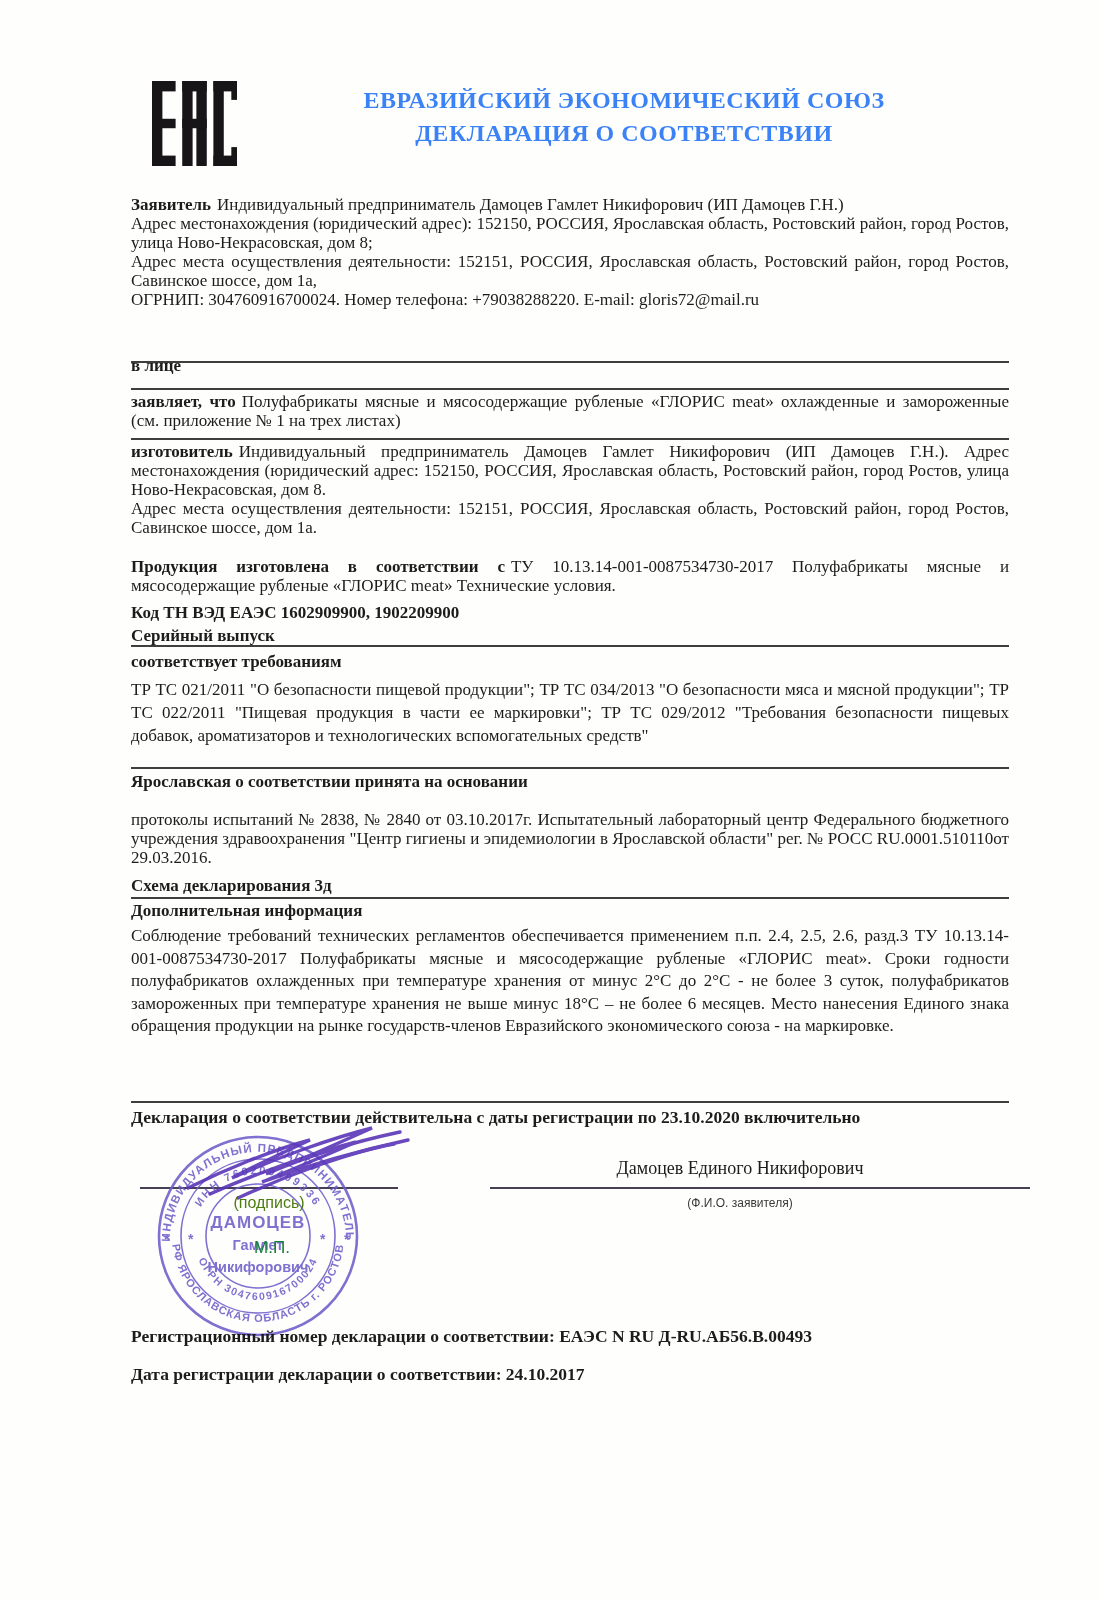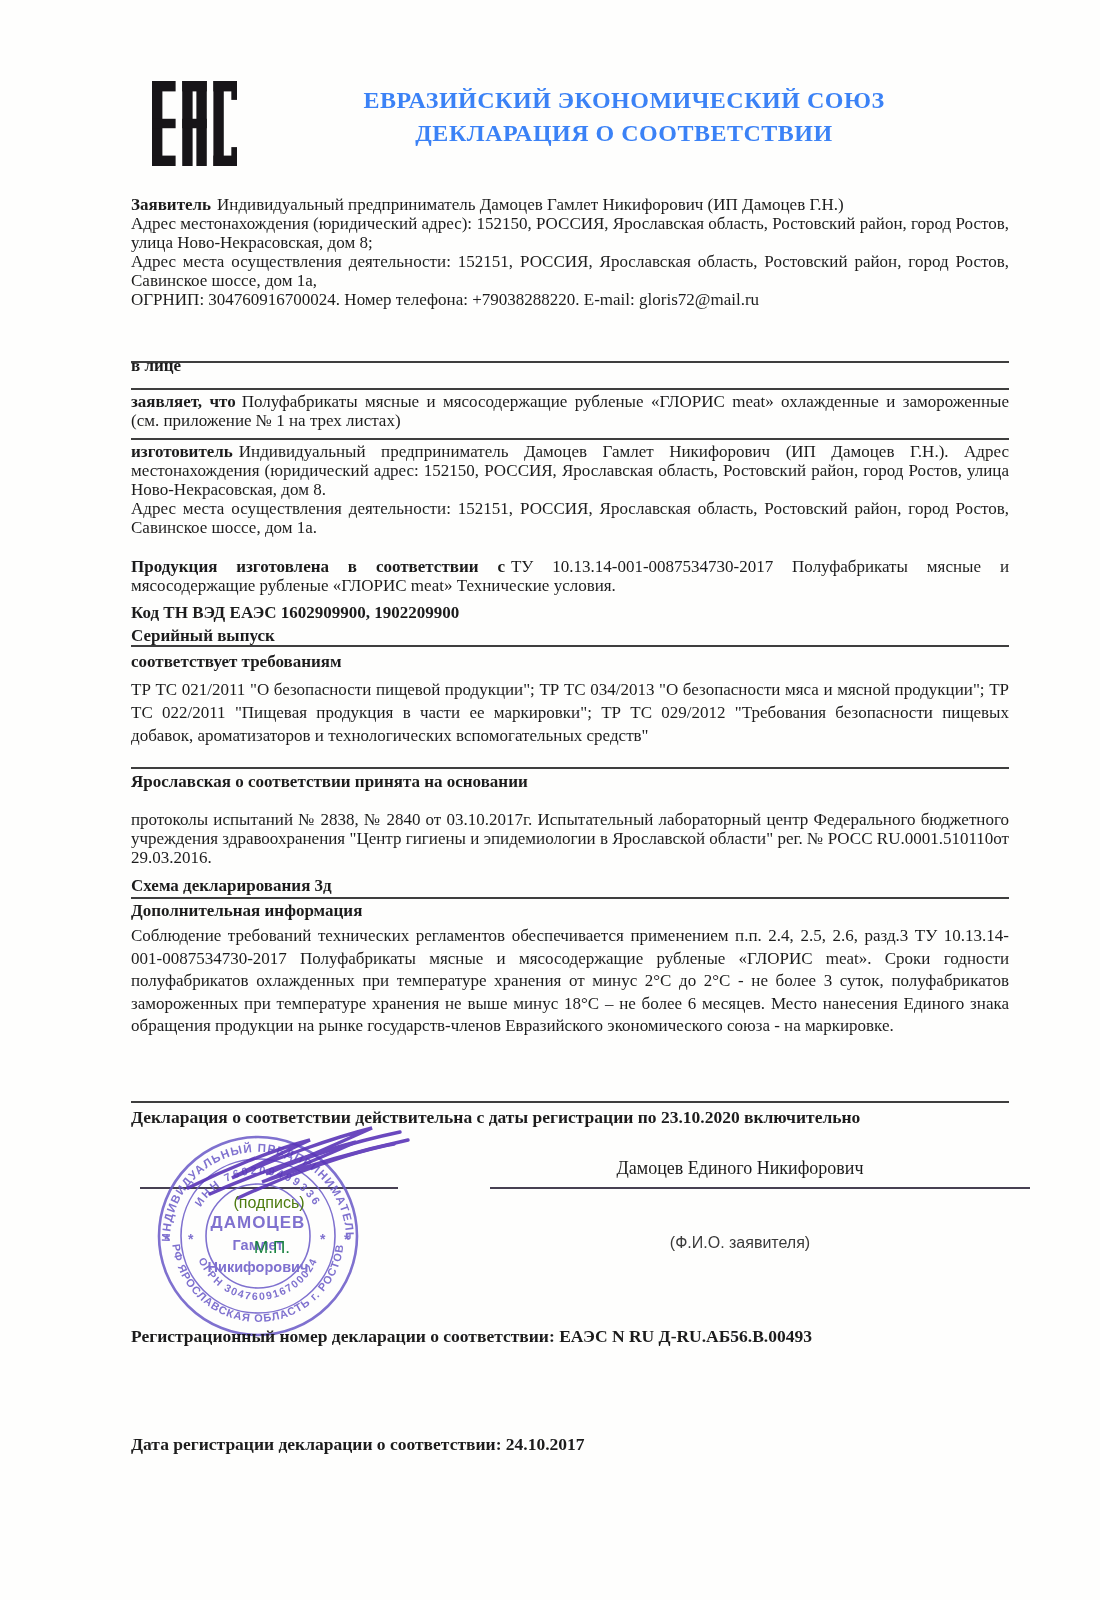--- a/index.html
+++ b/index.html
@@ -26,7 +26,7 @@
   .podpis{position:absolute;left:140px;width:258px;top:1194px;text-align:center;font-size:16px;color:#4d7c0f;z-index:7;}
   .mp{position:absolute;left:232px;width:80px;top:1238px;text-align:center;font-size:17px;color:#15803d;z-index:7;}
   .fioname{position:absolute;left:492px;width:496px;top:1158px;text-align:center;font-size:18px;}
-  .fiolbl{position:absolute;left:492px;width:496px;top:1196px;text-align:center;font-size:16px;color:#3a3a3a;margin-top:38px;}
+  .fiolbl{position:absolute;left:492px;width:496px;top:1196px;text-align:center;font-size:12px;color:#3a3a3a;}
   .regline{position:absolute;left:131px;width:878px;font-size:17.5px;font-weight:bold;z-index:8;}
 </style>
 </head>

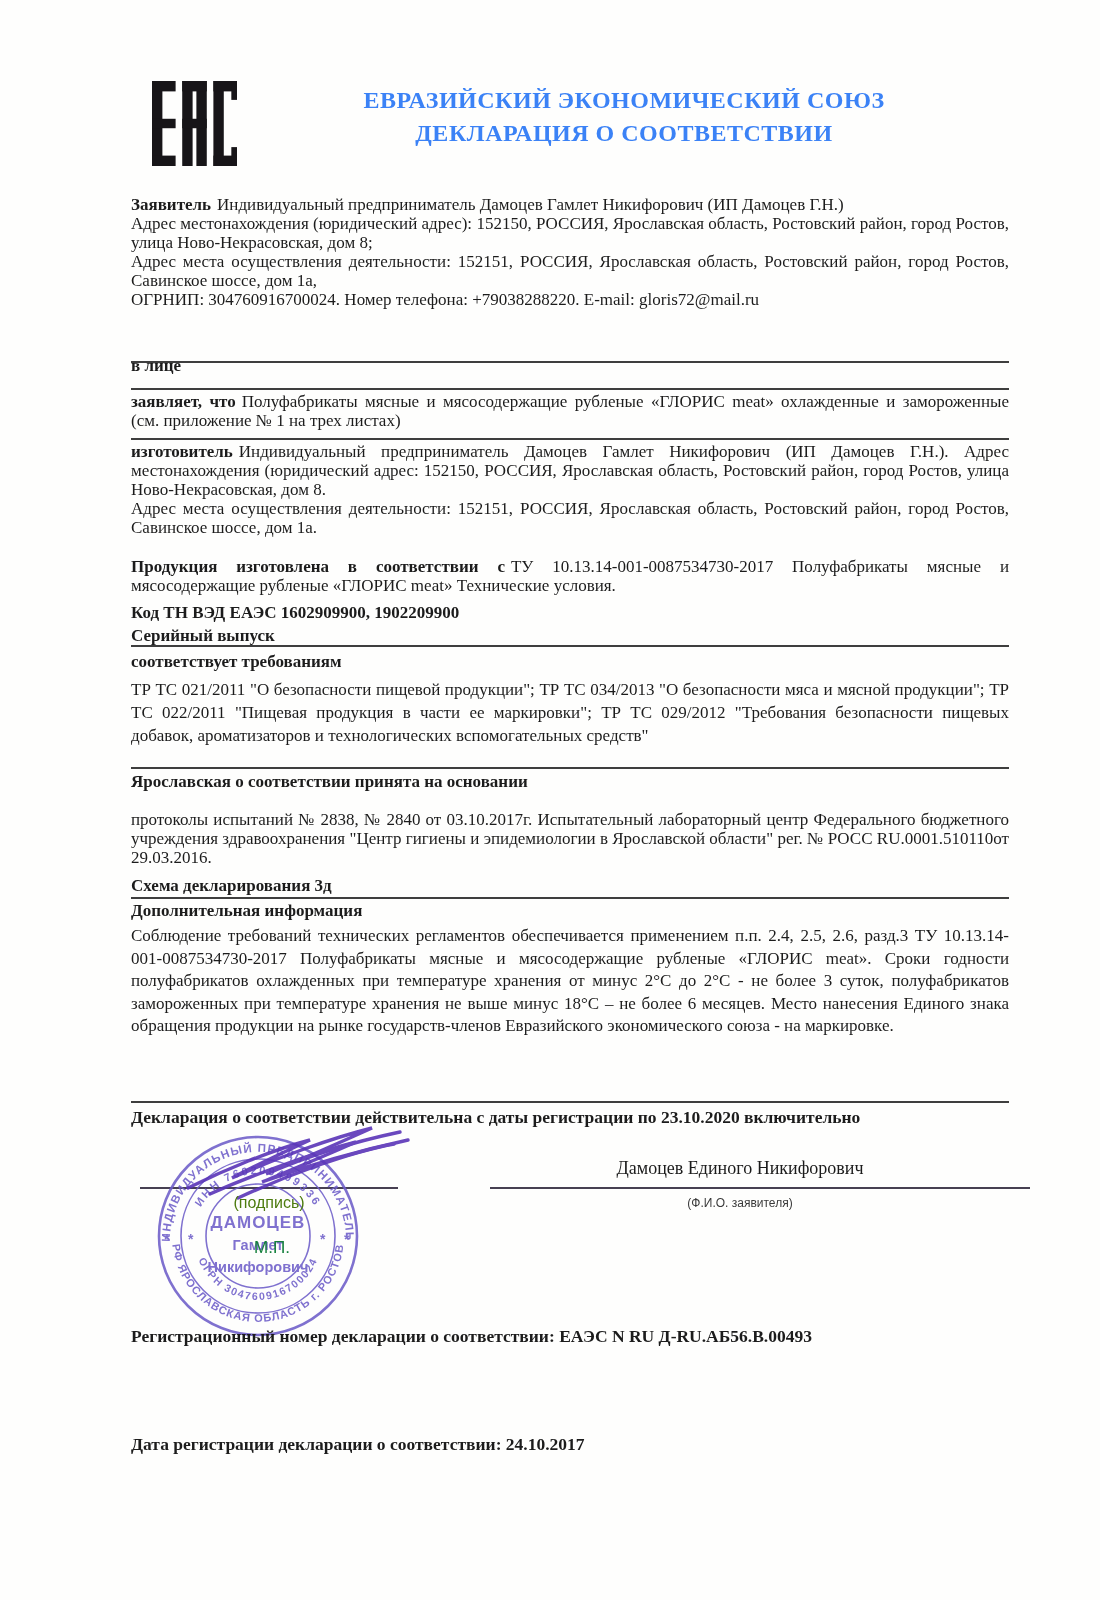--- a/index.html
+++ b/index.html
@@ -160,7 +160,7 @@
     <span>Регистрационный номер декларации о соответствии:</span>
     <span>ЕАЭС N RU Д-RU.АБ56.В.00493</span>
   </div>
-  <div class="regline" style="top:1434px;">
+  <div class="regline" style="top:1364px;">
     <span>Дата регистрации декларации о соответствии:</span>
     <span>24.10.2017</span>
   </div>

